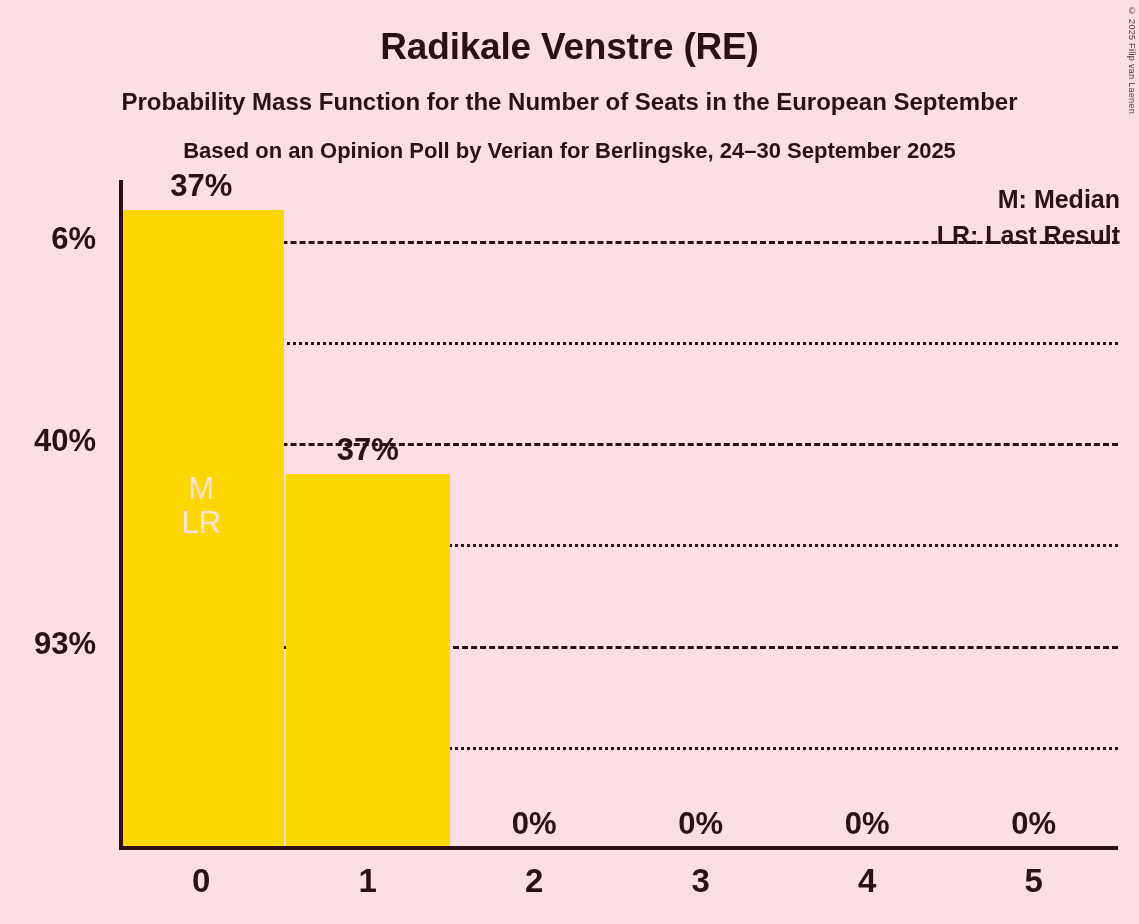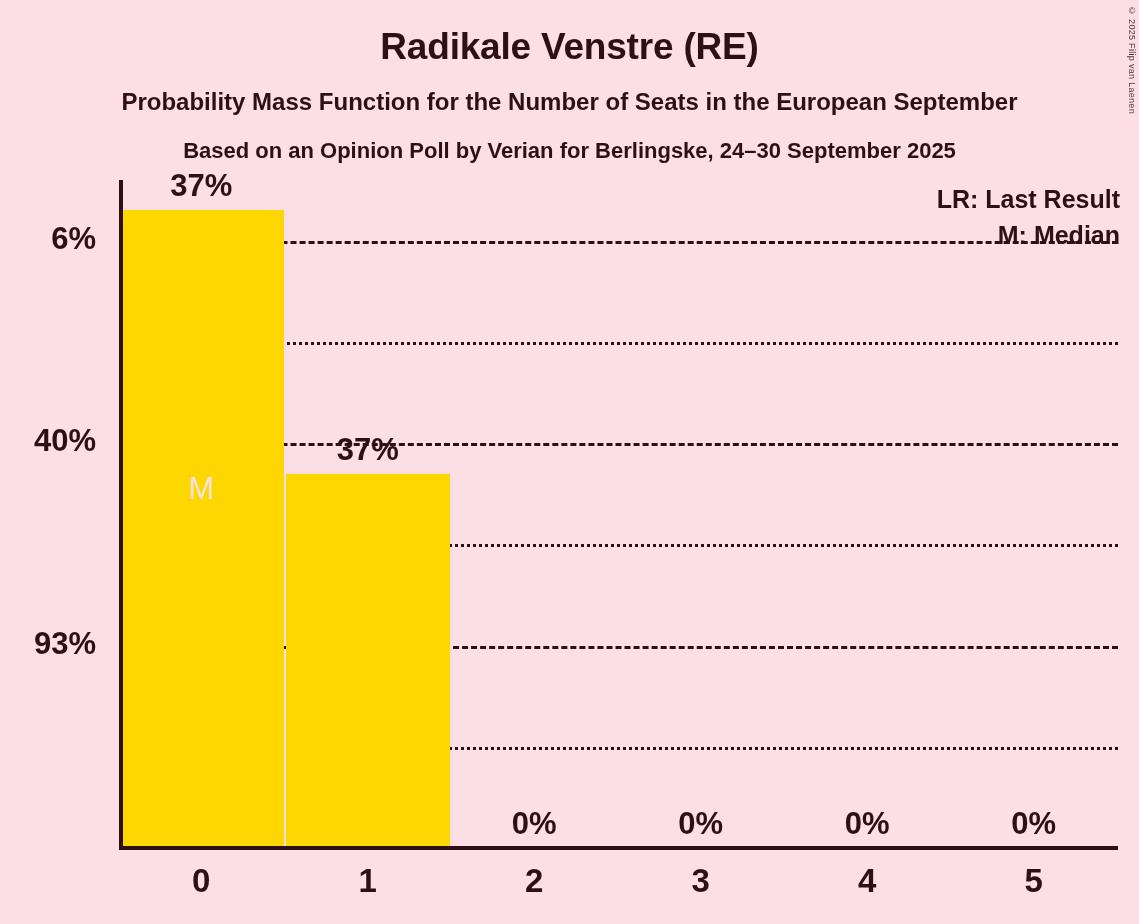--- a/index.html
+++ b/index.html
@@ -193,8 +193,8 @@
   <div id="copyright">© 2025 Filip van Laenen</div>
 
   <div id="legend">
+    <div>M: Median</div>
     <div>LR: Last Result</div>
-    <div>M: Median</div>
   </div>
 
   <div id="y-ticks">

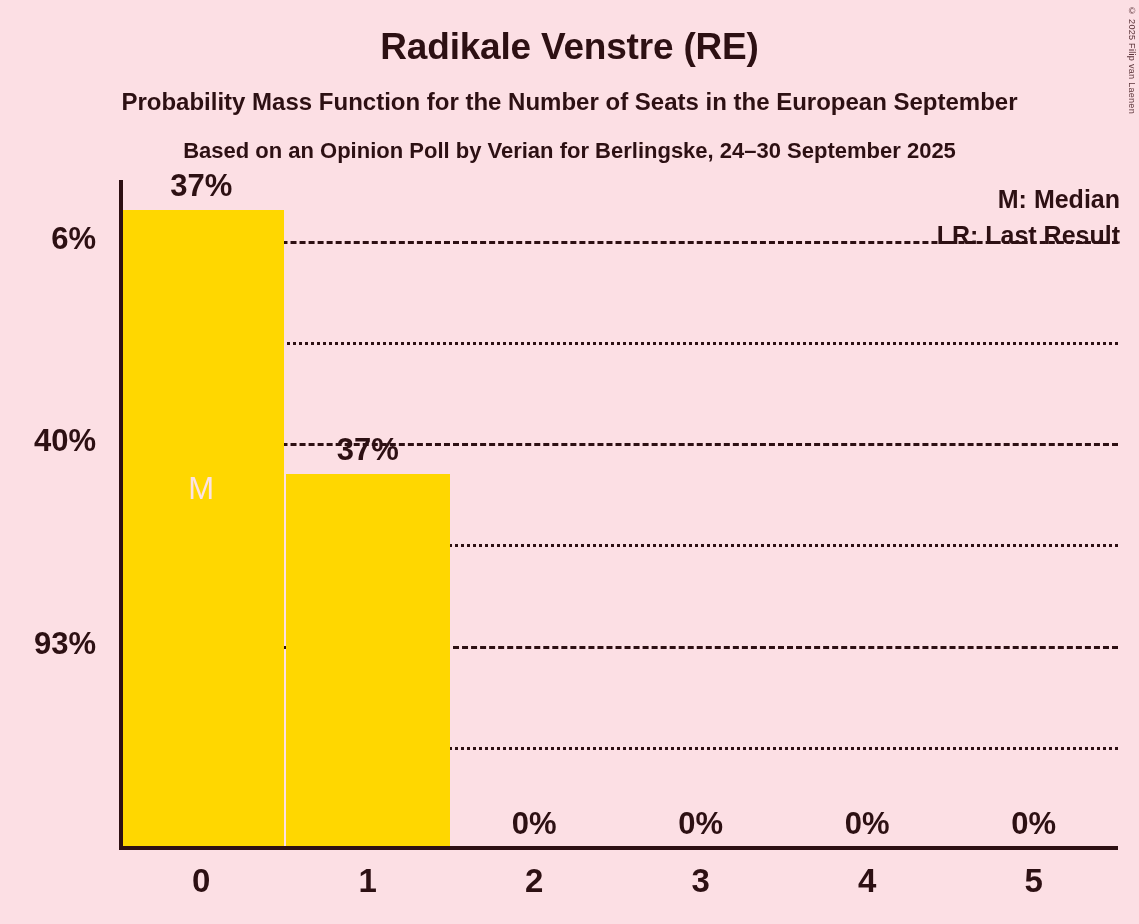--- a/index.html
+++ b/index.html
@@ -213,6 +213,7 @@
       <div class="bar" style="left: 0px; width: 164.5px; height: 637.636px; background: rgb(255, 215, 0);"></div>
       <div class="bar-inner-labels" style="top: 292.364px; left: 0px; width: 164.5px;">
         <div>M</div>
+        <div>LR</div>
       </div>
       <div class="bar-value-label" style="left: 0px; width: 164.5px; top: -11.6364px;">37%</div>
       <div class="bar" style="left: 166.5px; width: 164.5px; height: 374.485px; background: rgb(255, 215, 0);"></div>

